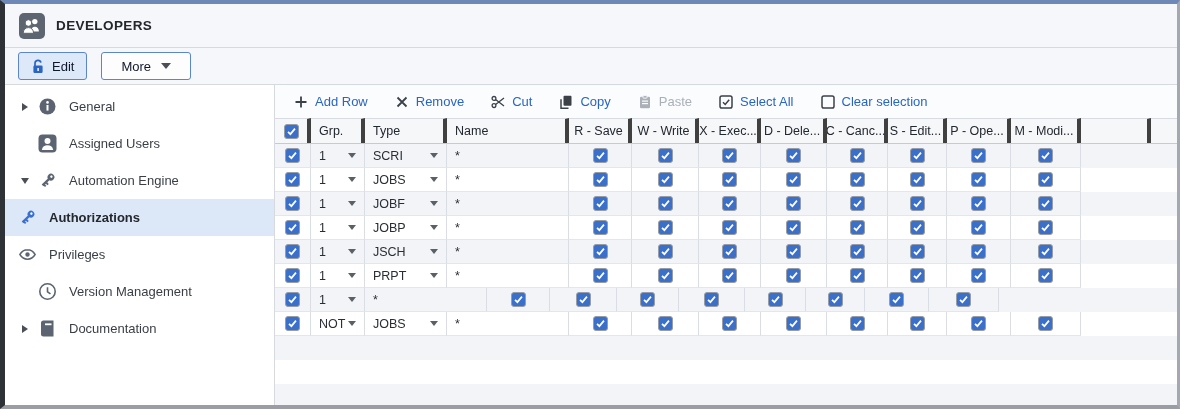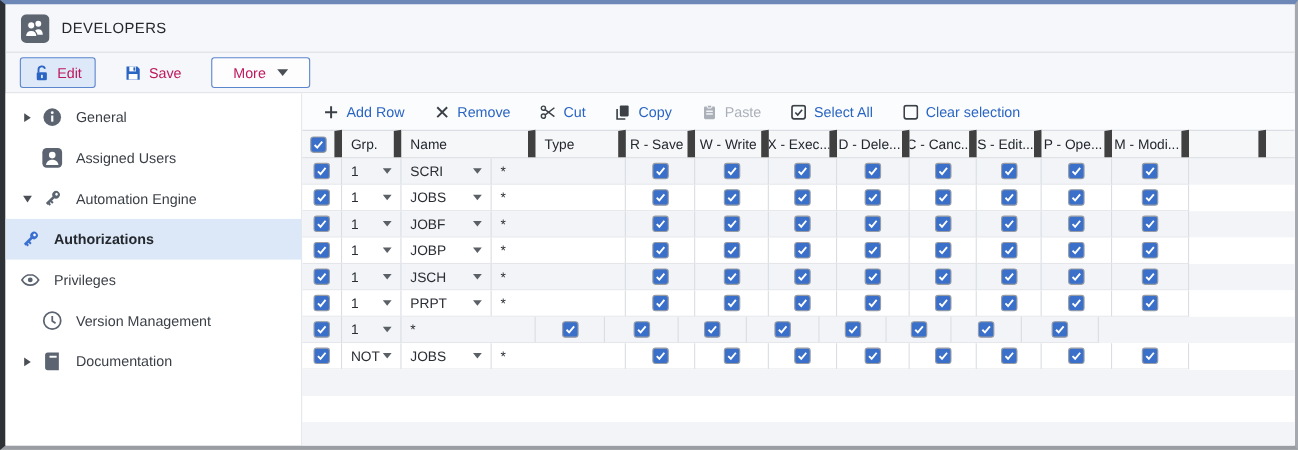--- a/index.html
+++ b/index.html
@@ -21,7 +21,7 @@
   .titlebar { height:44px; flex-shrink:0; display:flex; align-items:center;
     padding:0 14px; background:#f6f7fa; border-bottom:1px solid #d6d9de; }
   .title-icon { width:26px; height:26px; margin-right:11px; flex-shrink:0; }
-  .page-title { font-size:13.5px; font-weight:400; color:#23262b; letter-spacing:.4px; }
+  .page-title { font-size:13.5px; font-weight:700; color:#23262b; letter-spacing:.4px; }
 
   
   .main-toolbar { height:37px; flex-shrink:0; display:flex; align-items:center;

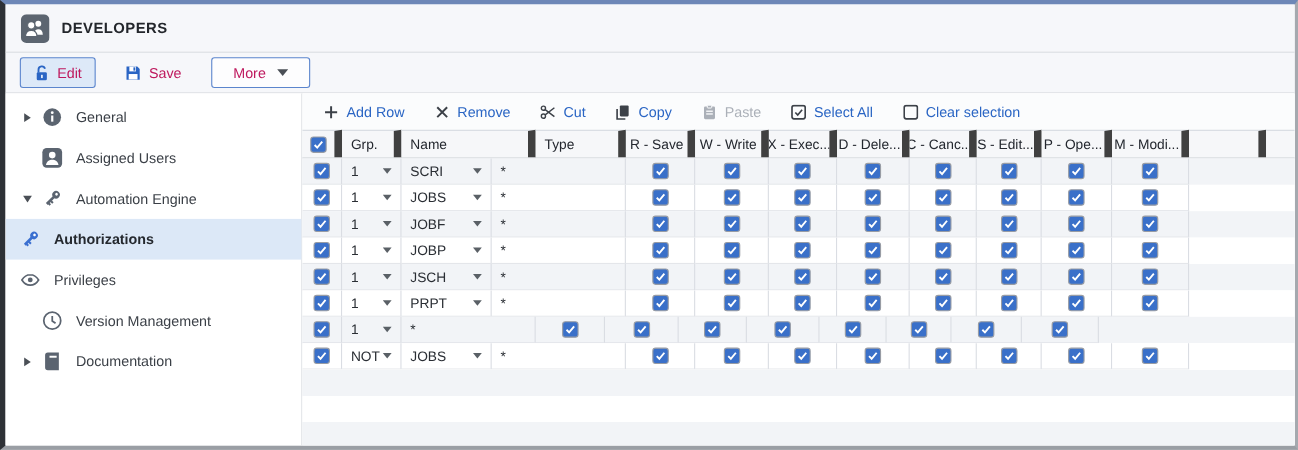--- a/index.html
+++ b/index.html
@@ -27,7 +27,7 @@
   .main-toolbar { height:37px; flex-shrink:0; display:flex; align-items:center;
     padding:0 13px; gap:14px; background:#f6f7fa; border-bottom:1px solid #d6d9de; }
   .btn { display:inline-flex; align-items:center; gap:7px; height:28px; padding:0 12px;
-    font-family:inherit; font-size:13px; color:#be185d; background:transparent;
+    font-family:inherit; font-size:13px; color:#0f172a; background:transparent;
     border:1px solid transparent; border-radius:3px; cursor:pointer; }
   .btn .b-icon { display:flex; width:14px; height:15px; }
   .btn.active { background:#dde9f8; border-color:#5b85cd; }

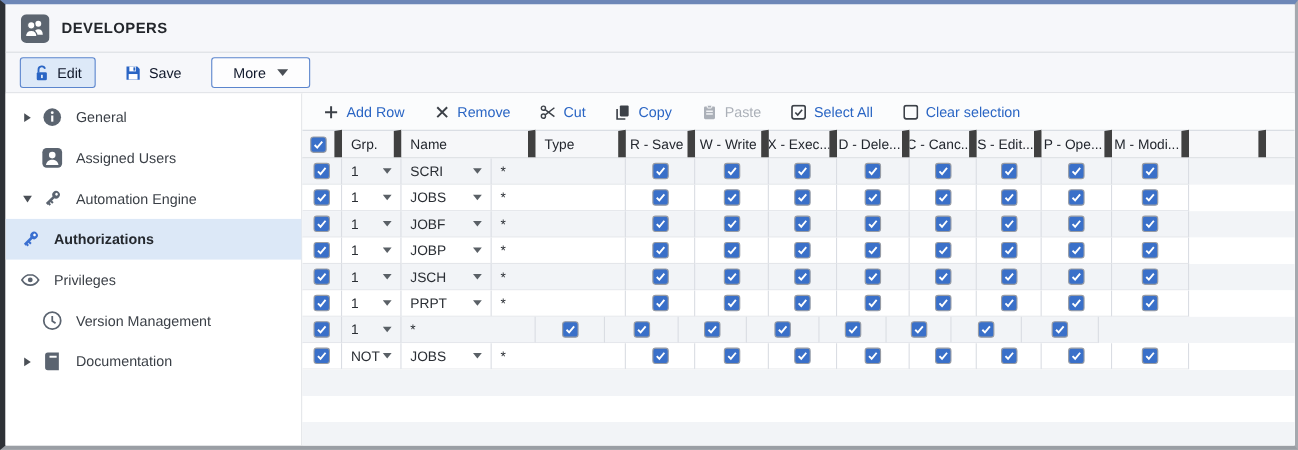--- a/index.html
+++ b/index.html
@@ -124,17 +124,6 @@
           </svg>
       </span>
       <span>Edit</span>
-    </button>
-    <button class="btn">
-      <span class="b-icon">
-        <svg viewBox="0 0 14 15">
-            <path d="M1 1.5h9.8L13 3.7v9.8H1z" fill="#2a65c4"></path>
-            <rect x="3.6" y="1.5" width="6" height="4.4" fill="#fff"></rect>
-            <rect x="7.3" y="2.2" width="1.7" height="3" fill="#2a65c4"></rect>
-            <rect x="3" y="8.3" width="8" height="5" fill="#fff"></rect>
-          </svg>
-      </span>
-      <span>Save</span>
     </button>
     <button class="btn outline">
       <span>More</span>

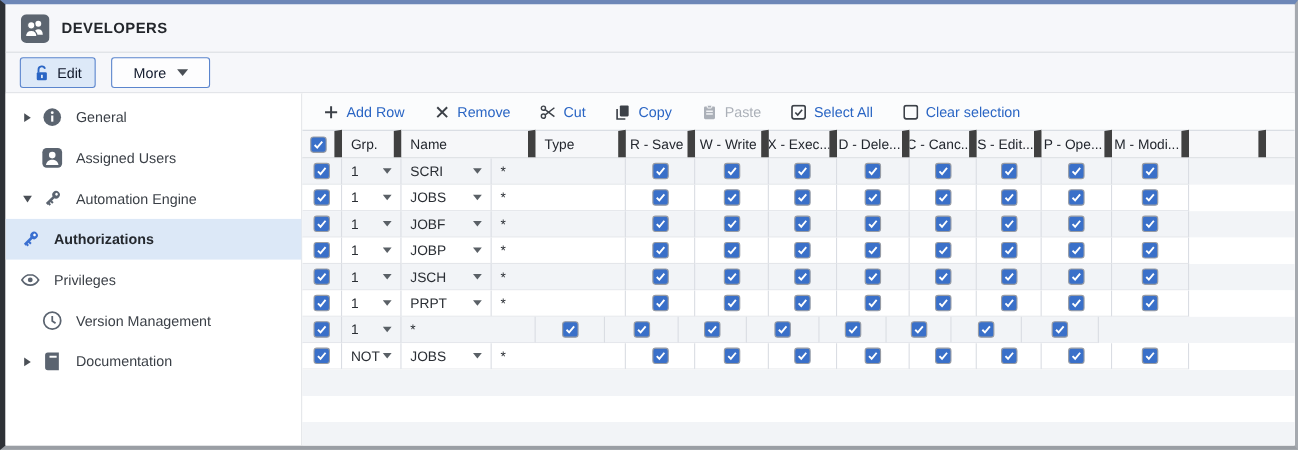--- a/index.html
+++ b/index.html
@@ -71,7 +71,7 @@
   .grid { flex:1; display:flex; flex-direction:column; min-height:0; }
   .grid-header { display:flex; flex-shrink:0; border-bottom:1px solid #c6cad1; }
   .h-cell { height:25px; display:flex; align-items:center; padding:0 8px;
-    border-top:1px solid #d8dbe2; border-right:7px solid #404040;
+    border-top:1px solid #d8dbe2; border-right:4px solid #404040;
     background:#f6f7f9; font-size:12.5px; color:#23272e; white-space:nowrap; overflow:hidden; flex-shrink:0; }
   .h-cell.center { justify-content:center; padding:0 3px; }
   .h-cell.sel { justify-content:center; padding:0; }

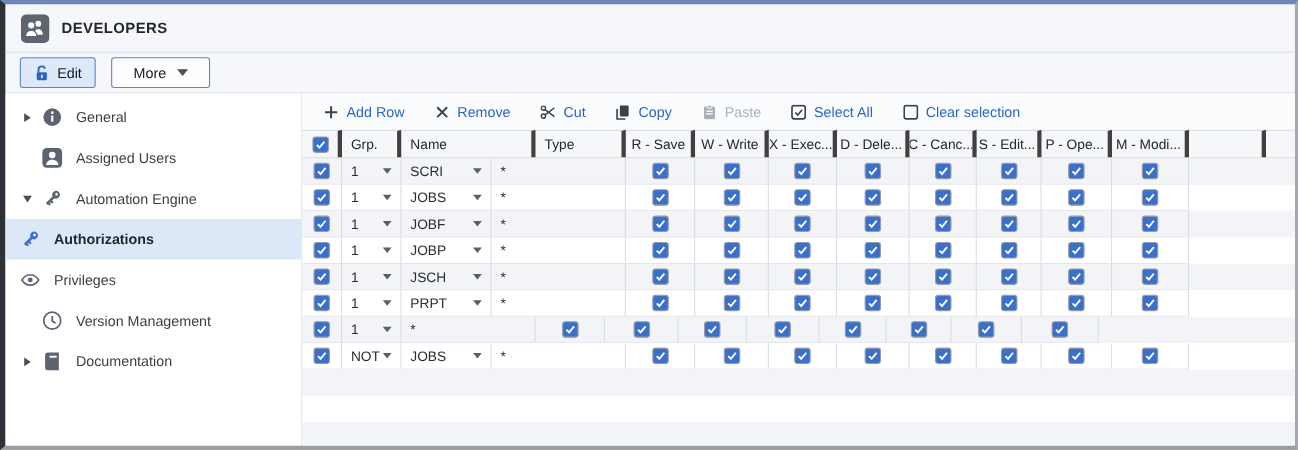--- a/index.html
+++ b/index.html
@@ -296,8 +296,8 @@
               </span>
             </div>
             <div class="h-cell" style="width:54px">Grp.</div>
+            <div class="h-cell" style="width:82px">Type</div>
             <div class="h-cell" style="width:122px">Name</div>
-            <div class="h-cell" style="width:82px">Type</div>
             <div class="h-cell center" style="width:63px">R - Save</div>
             <div class="h-cell center" style="width:67px">W - Write</div>
             <div class="h-cell center" style="width:62px">X - Exec...</div>

